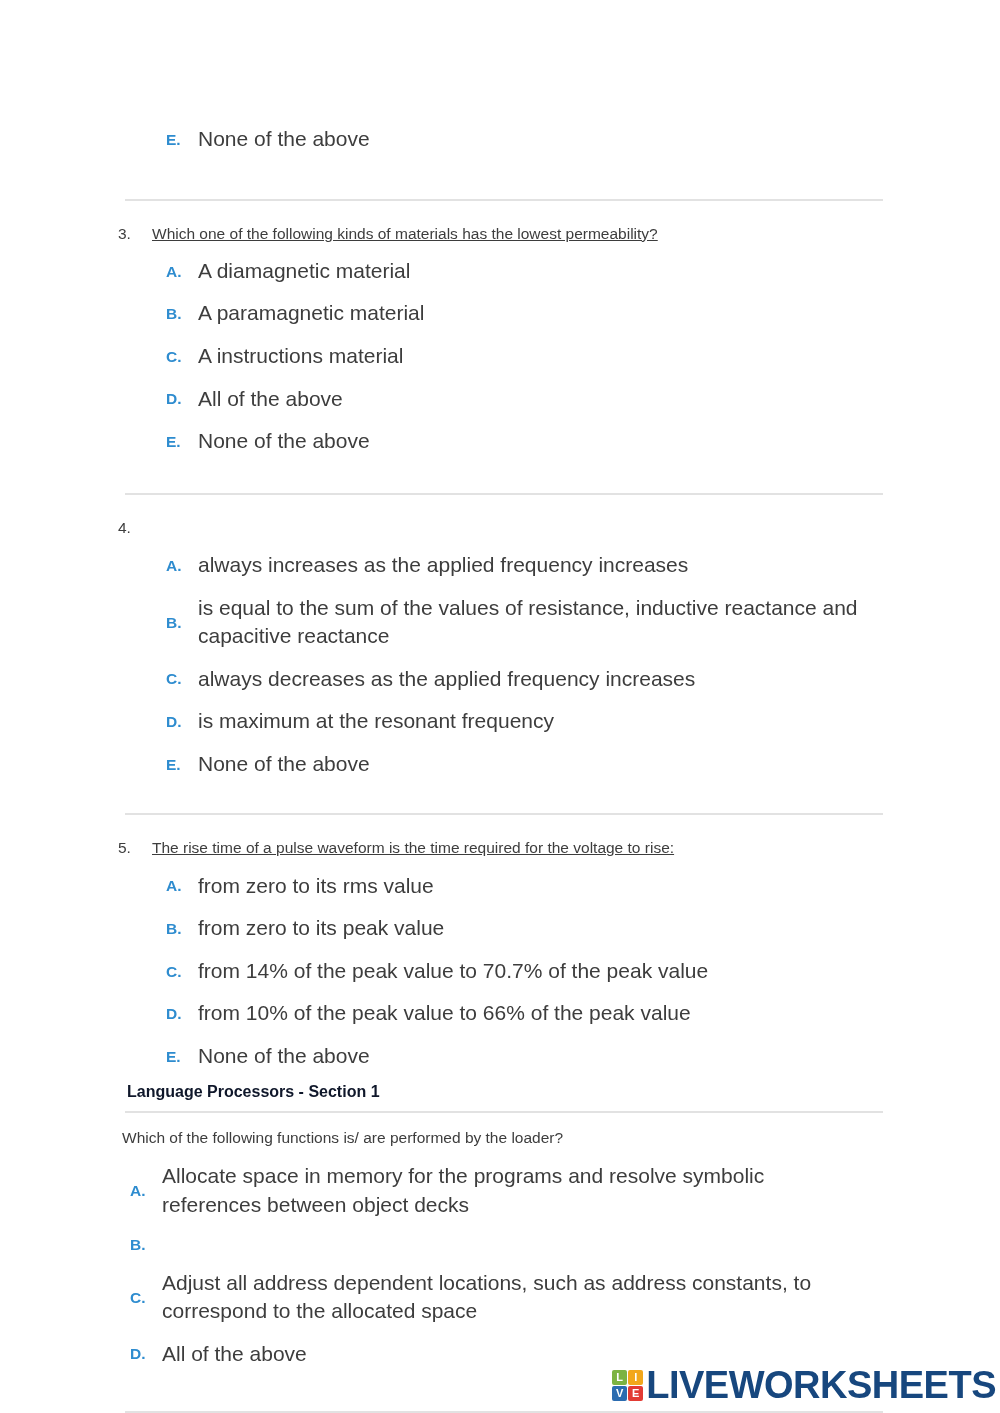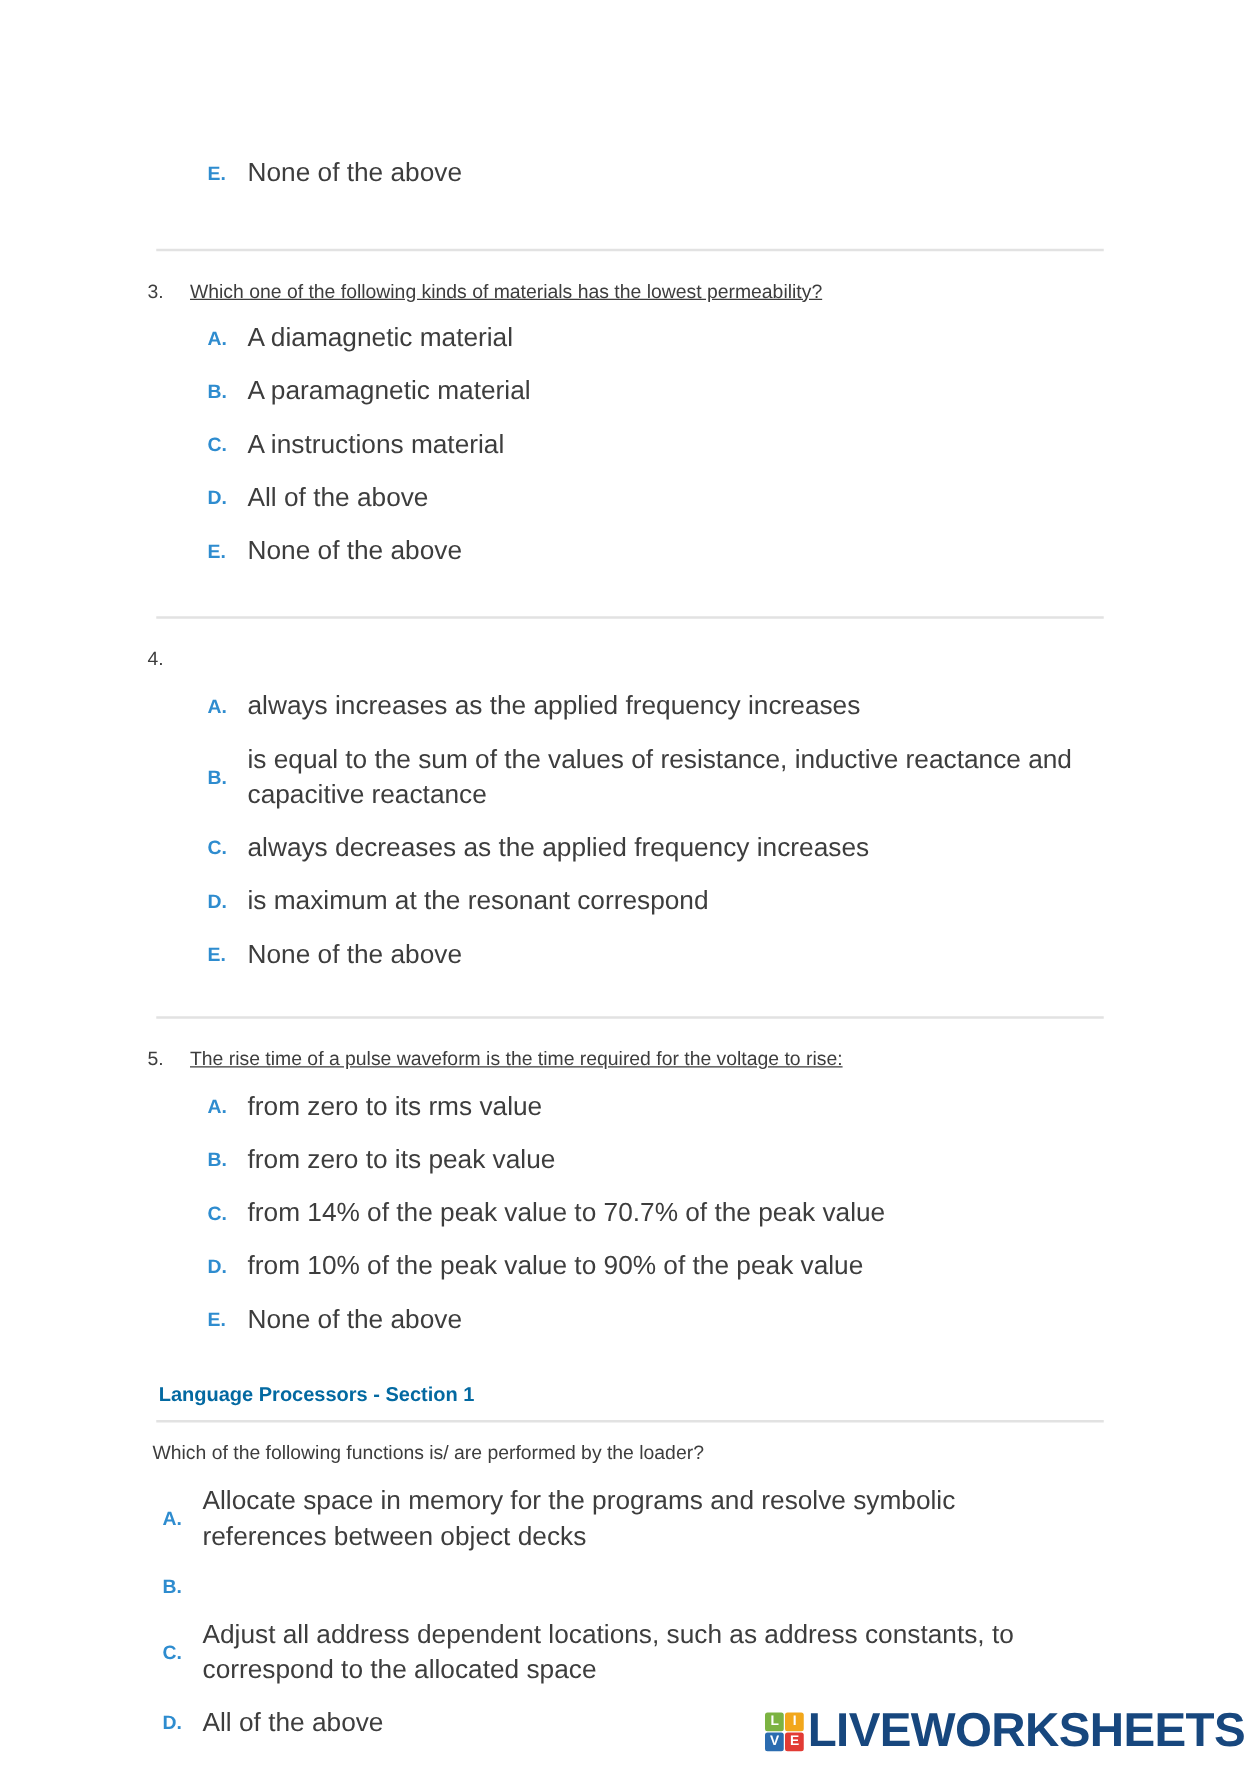--- a/index.html
+++ b/index.html
@@ -213,7 +213,7 @@
         </div>
         <div class="opt-row">
           <span class="opt-letter">D.</span>
-          <span class="opt-text">is maximum at the resonant correspond</span>
+          <span class="opt-text">is maximum at the resonant frequency</span>
         </div>
         <div class="opt-row">
           <span class="opt-letter">E.</span>

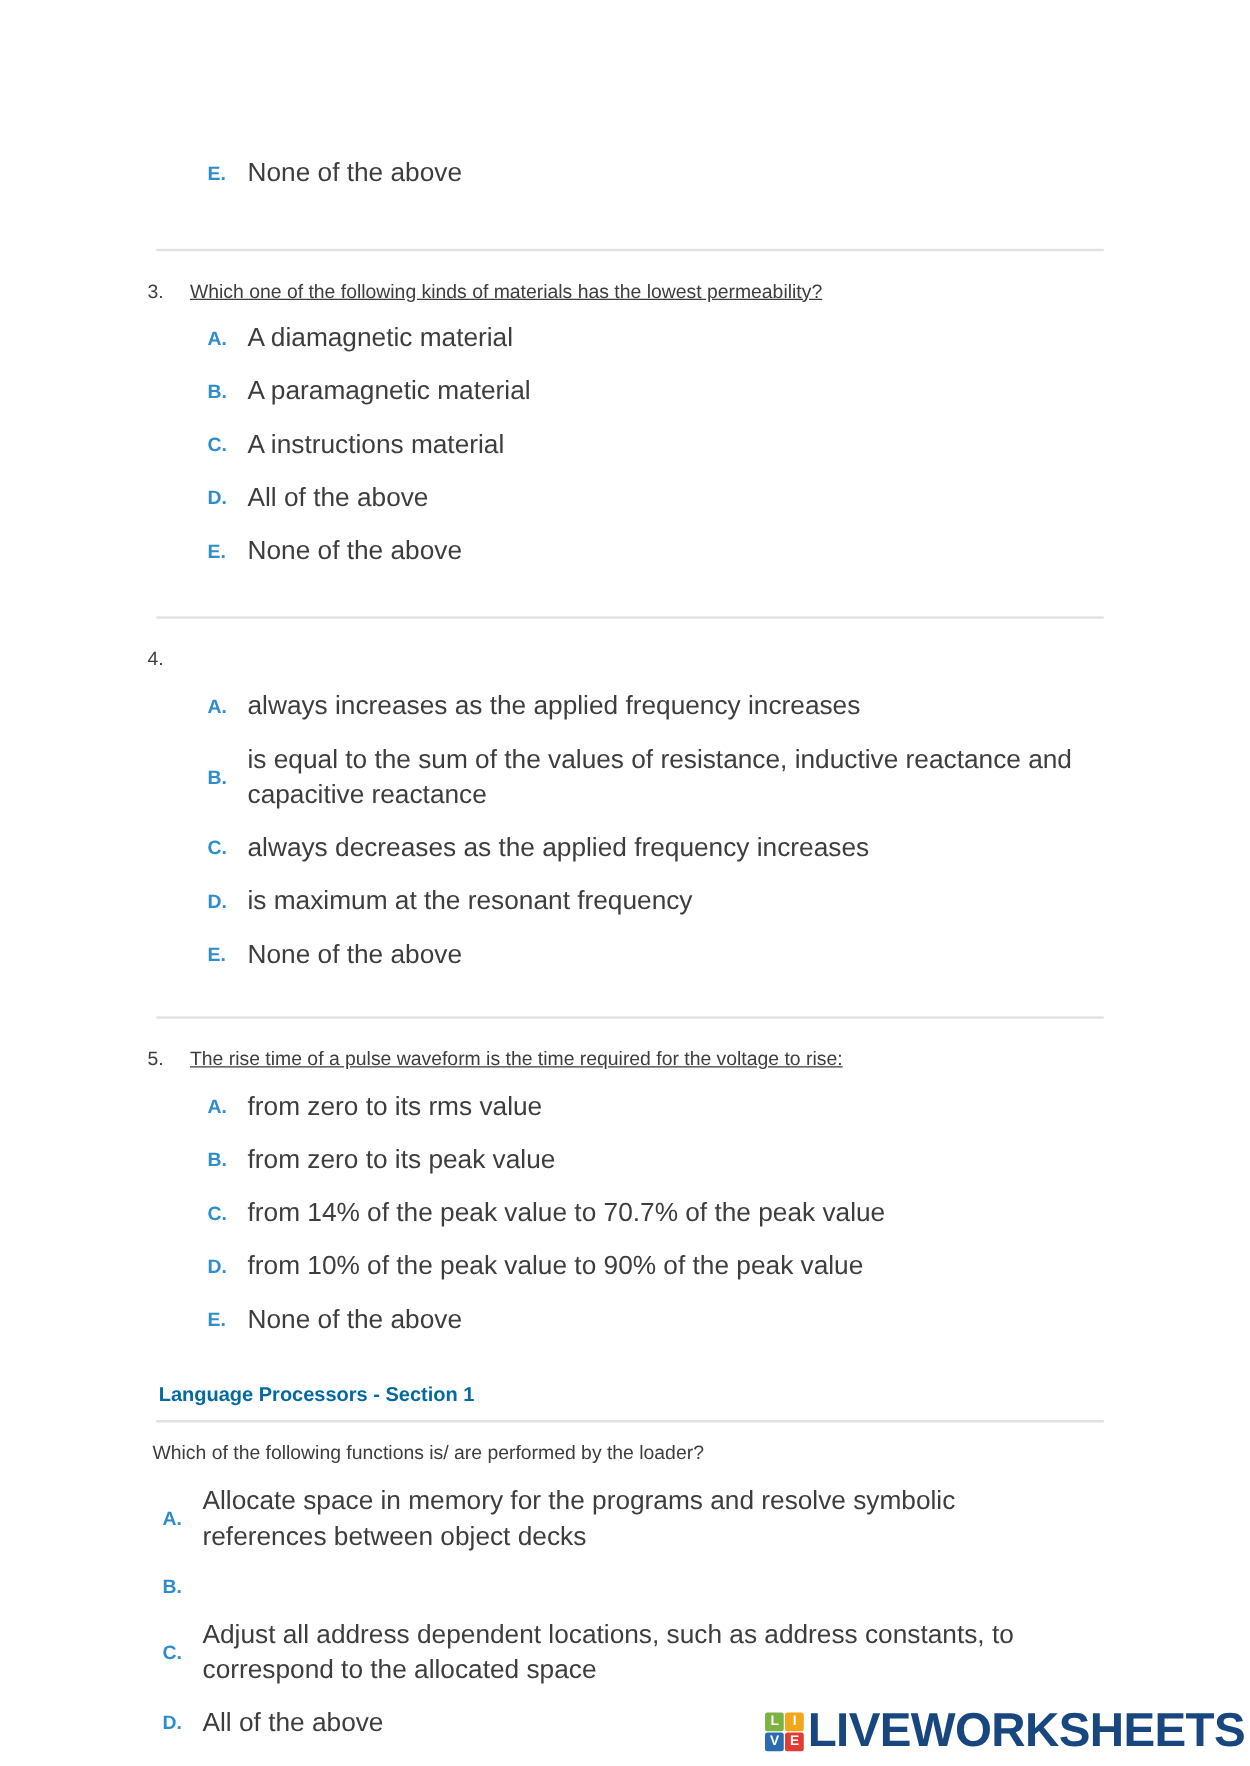--- a/index.html
+++ b/index.html
@@ -246,7 +246,7 @@
         </div>
         <div class="opt-row">
           <span class="opt-letter">D.</span>
-          <span class="opt-text">from 10% of the peak value to 90% of the peak value</span>
+          <span class="opt-text">from 10% of the peak value to 66% of the peak value</span>
         </div>
         <div class="opt-row">
           <span class="opt-letter">E.</span>

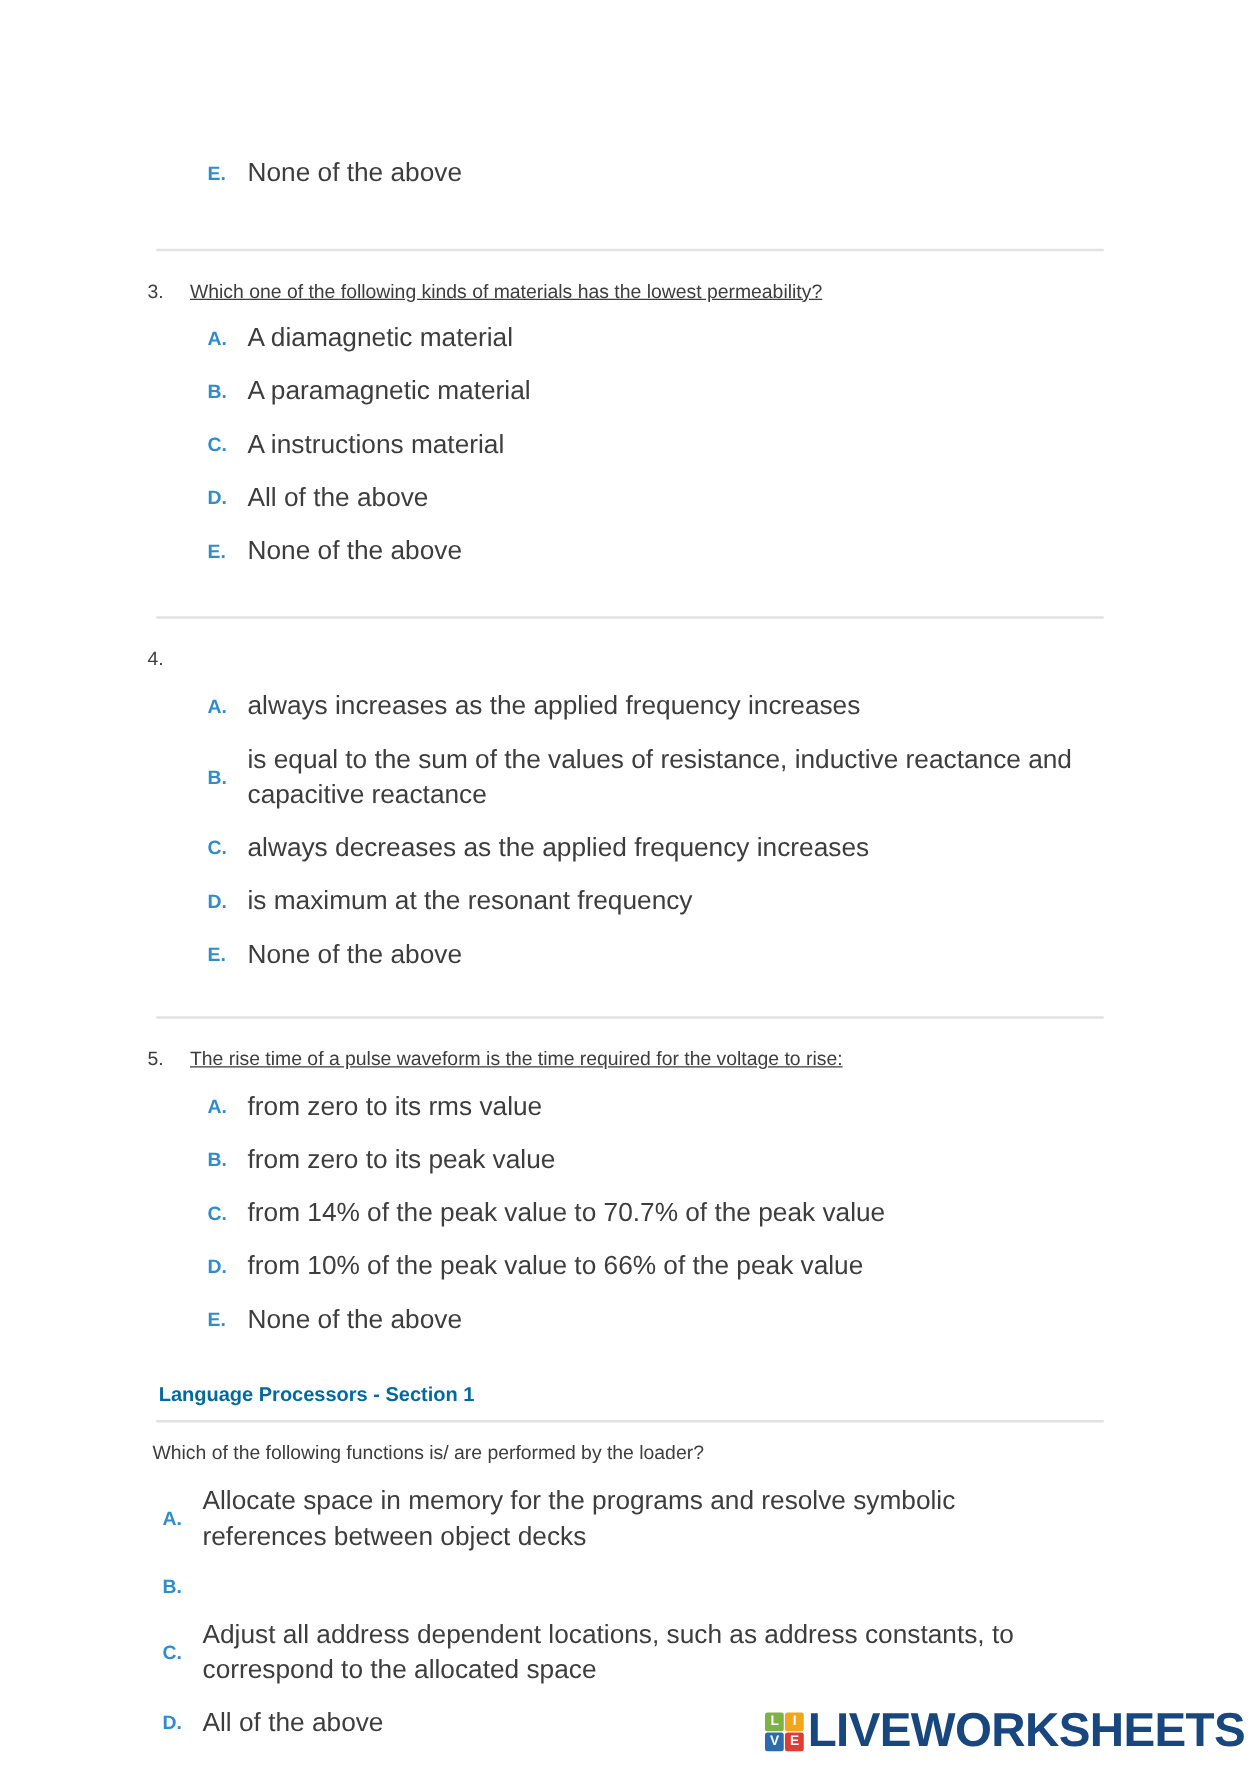--- a/index.html
+++ b/index.html
@@ -88,11 +88,10 @@
 
   
   .section-head {
-    color: #0369a1;
+    color: #0f172a;
     font-weight: bold;
     font-size: 16px;
     padding: 6px 0 10px 9px;
-    margin-top: 25px;
   }
 
   

